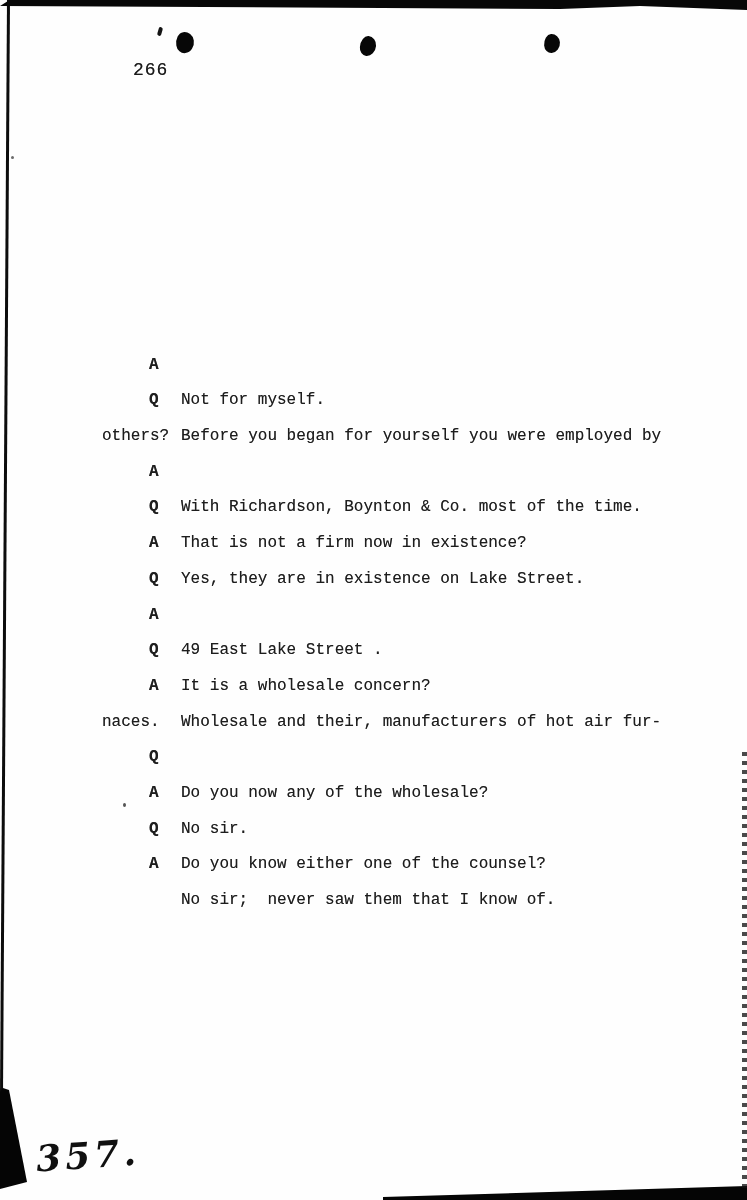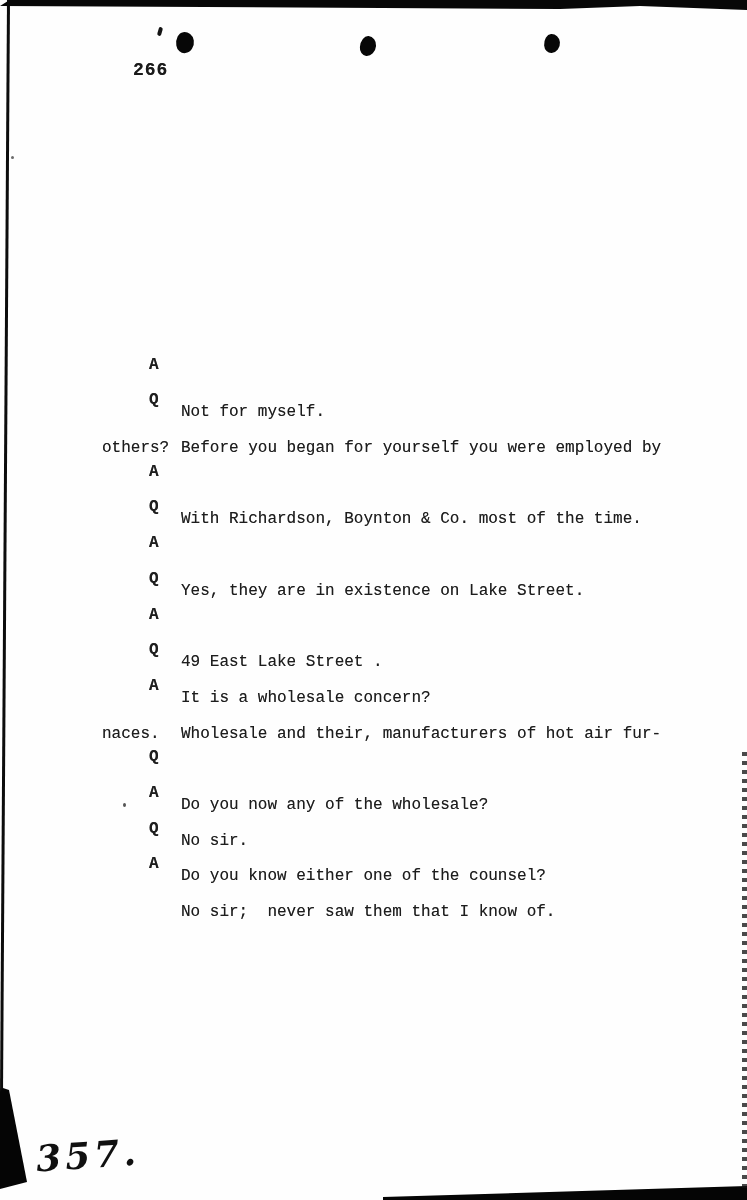--- a/index.html
+++ b/index.html
@@ -13,7 +13,7 @@
   
   .page-num{
     position:absolute;left:133px;top:60px;
-    font-size:18px;font-weight:700;letter-spacing:1px;color:#1a1a1a;
+    font-size:18px;font-weight:400;letter-spacing:1px;color:#1a1a1a;
     text-shadow:0 0 .6px rgba(20,20,20,.65);
   }
 

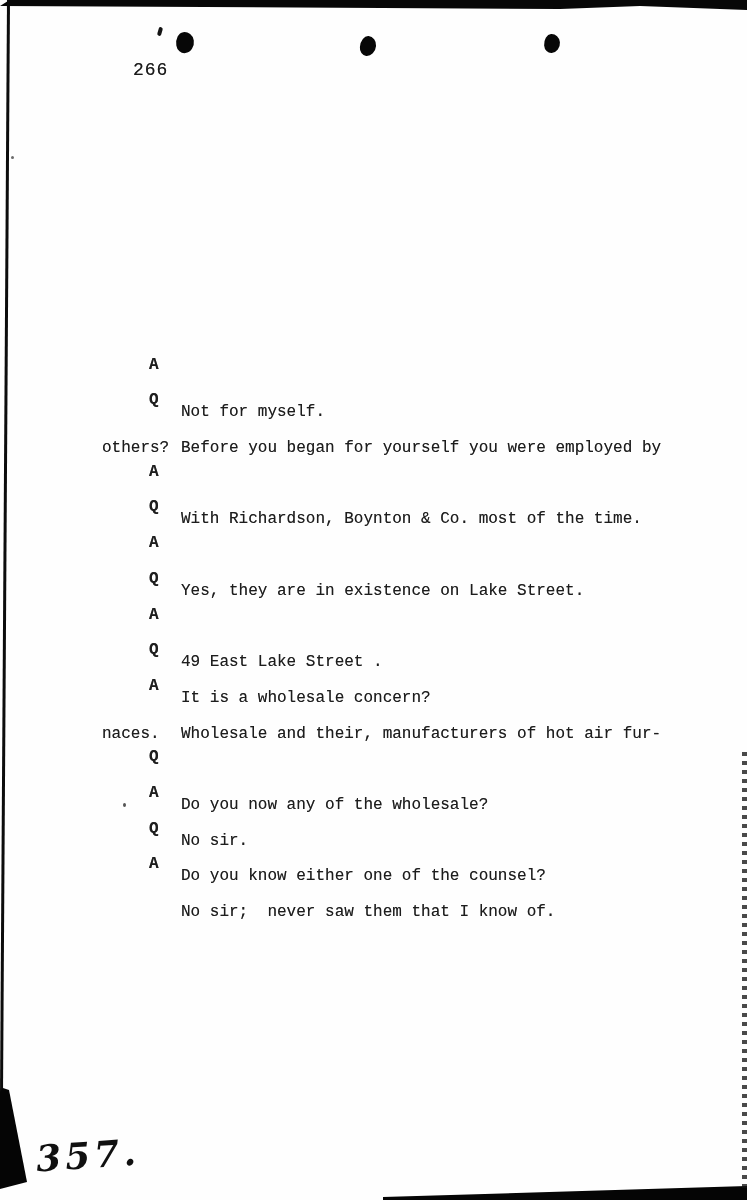--- a/index.html
+++ b/index.html
@@ -25,7 +25,7 @@
   }
   .line{position:relative;height:35.7px;white-space:pre;}
   .line .speaker{position:absolute;left:149px;font-weight:700;}
-  .line .text{position:absolute;left:181px;margin-top:12px;}
+  .line .text{position:absolute;left:181px;}
   .line.cont .text{left:102px;}
 
   

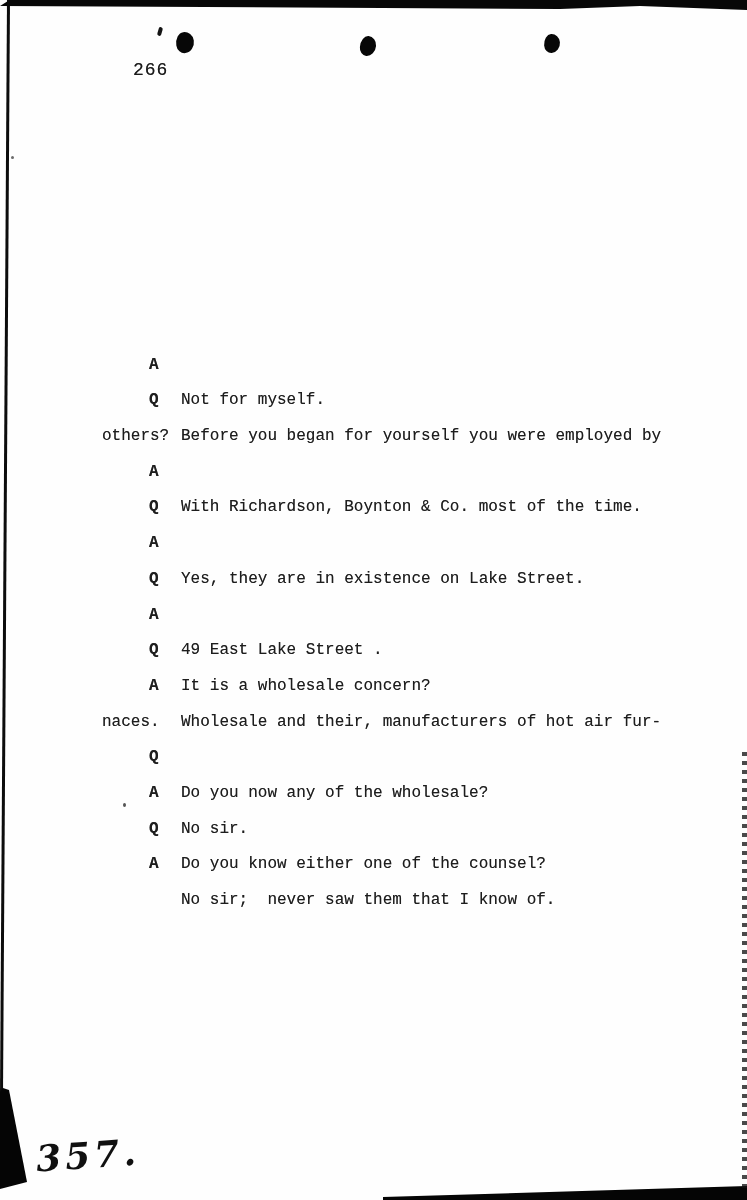--- a/index.html
+++ b/index.html
@@ -98,6 +98,7 @@
     </div>
     <div class="line">
       <span class="speaker">Q</span>
+      <span class="text">That is not a firm now in existence?</span>
     </div>
     <div class="line">
       <span class="speaker">A</span>

